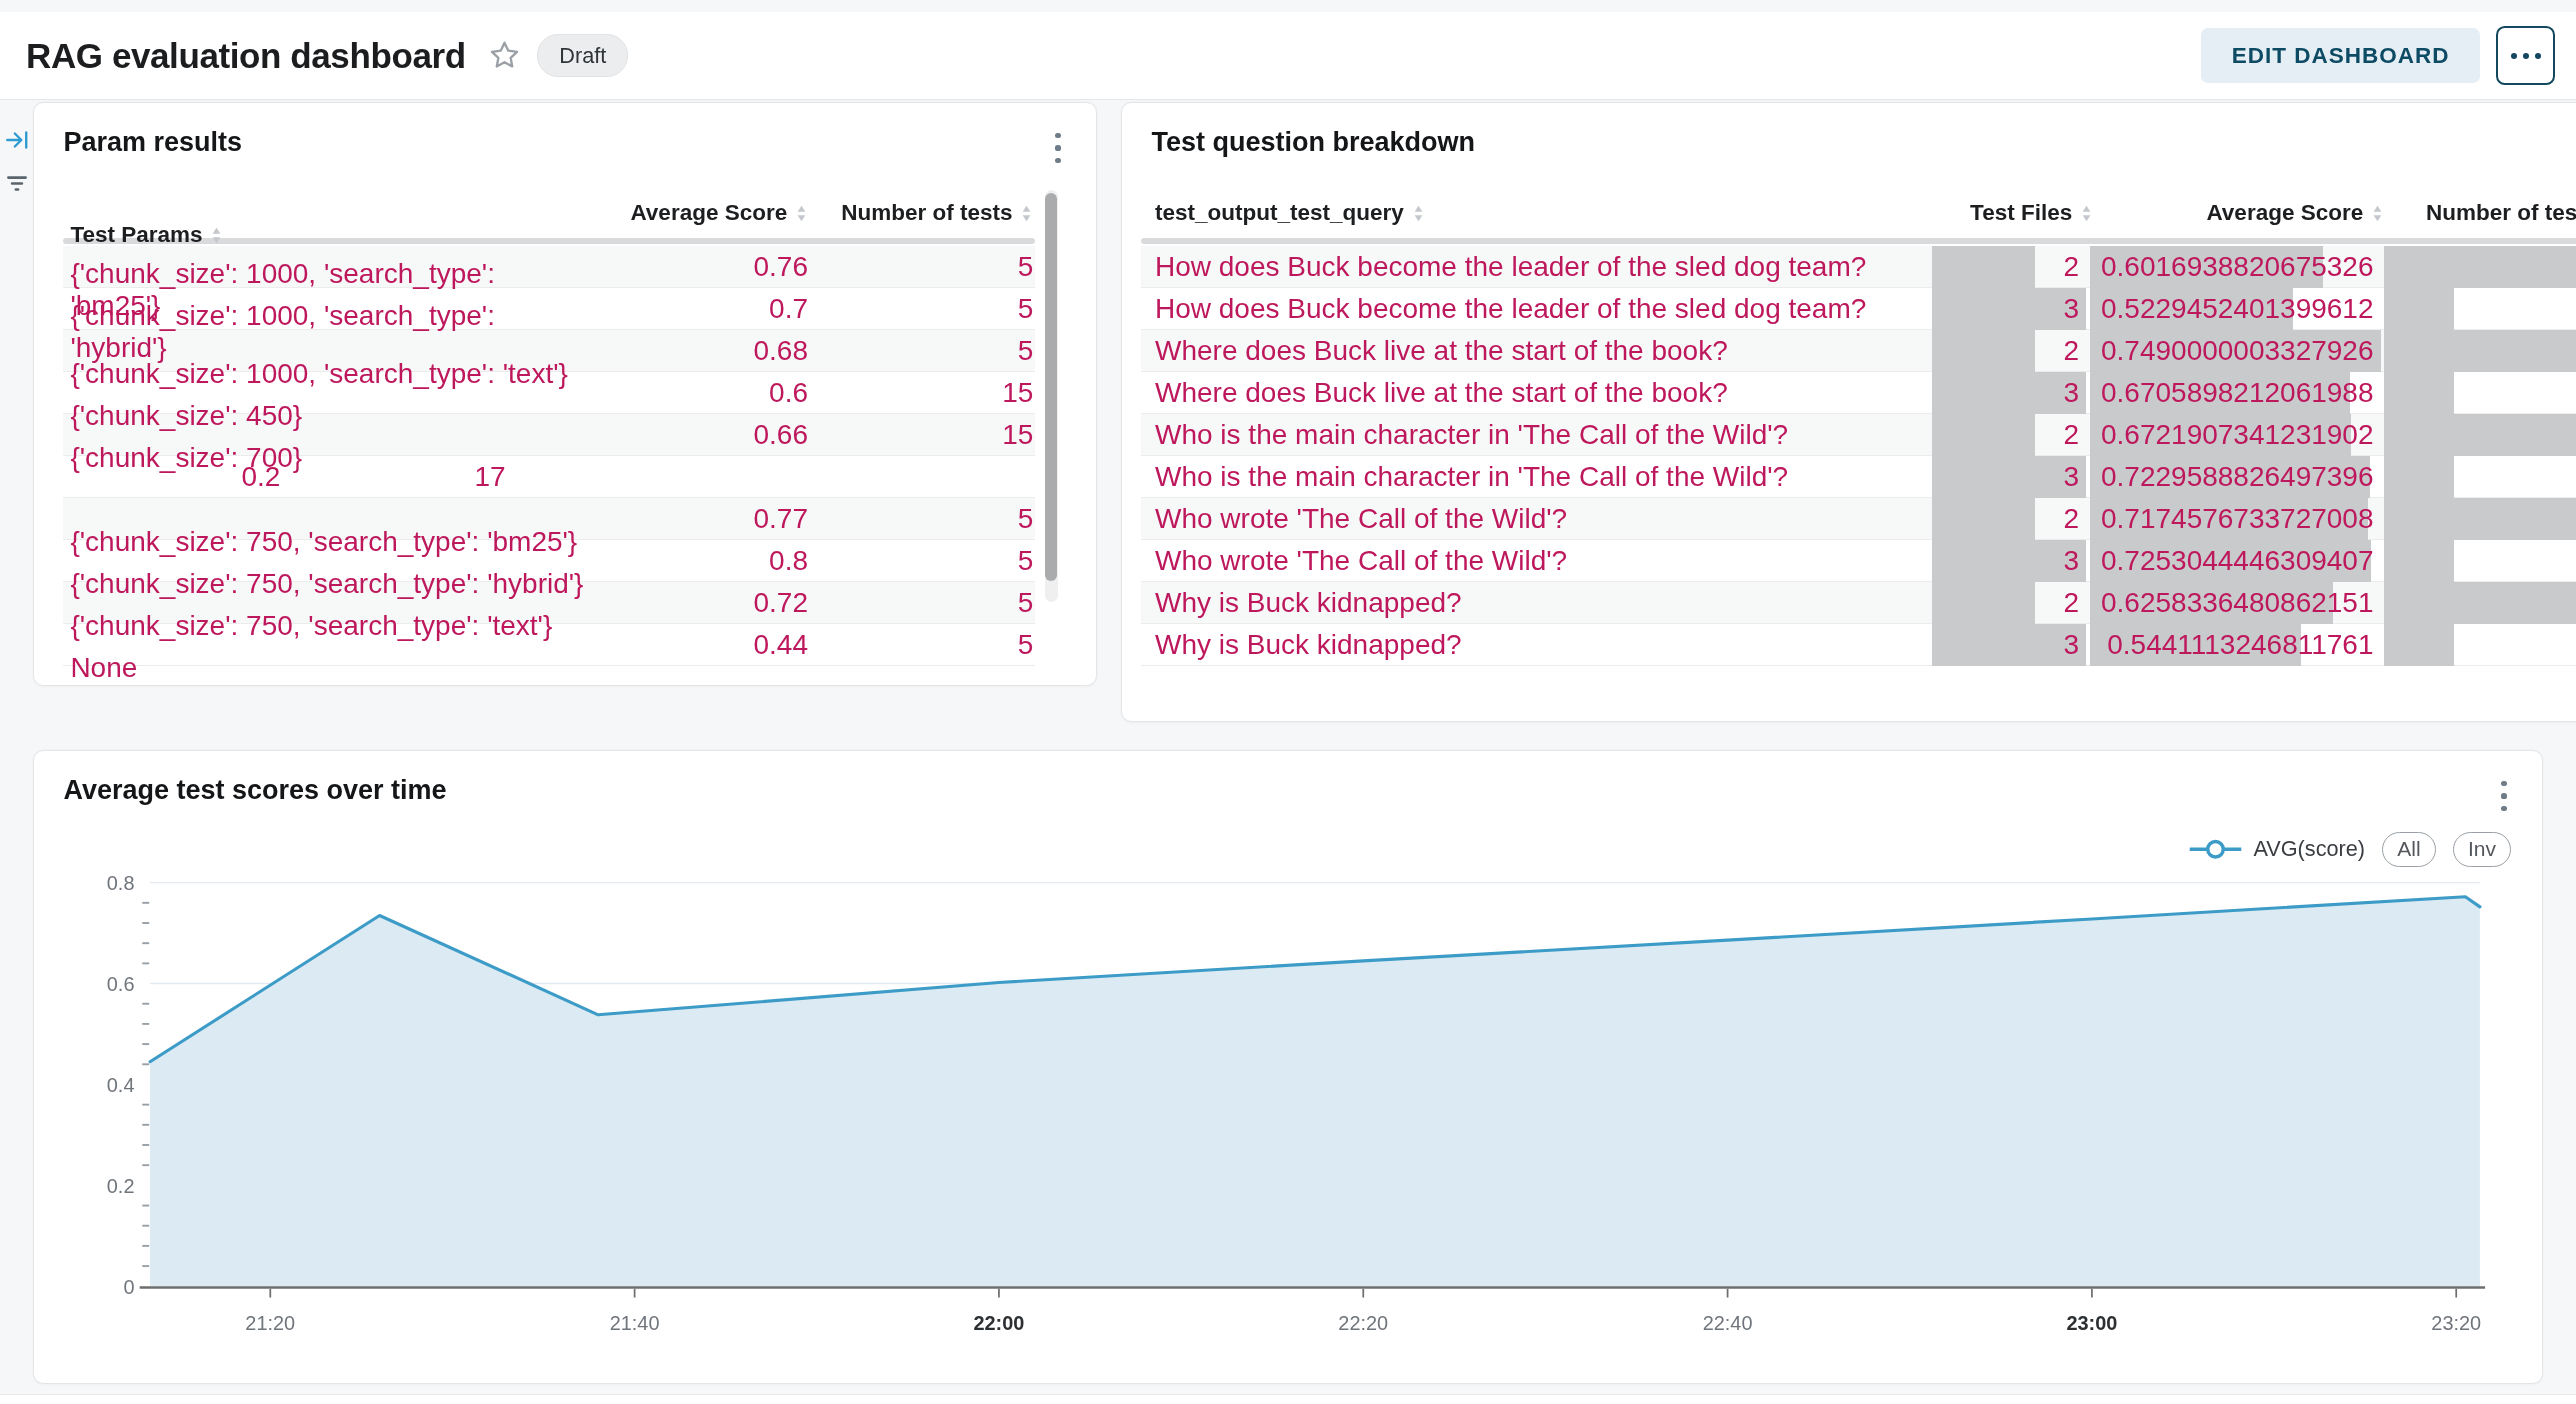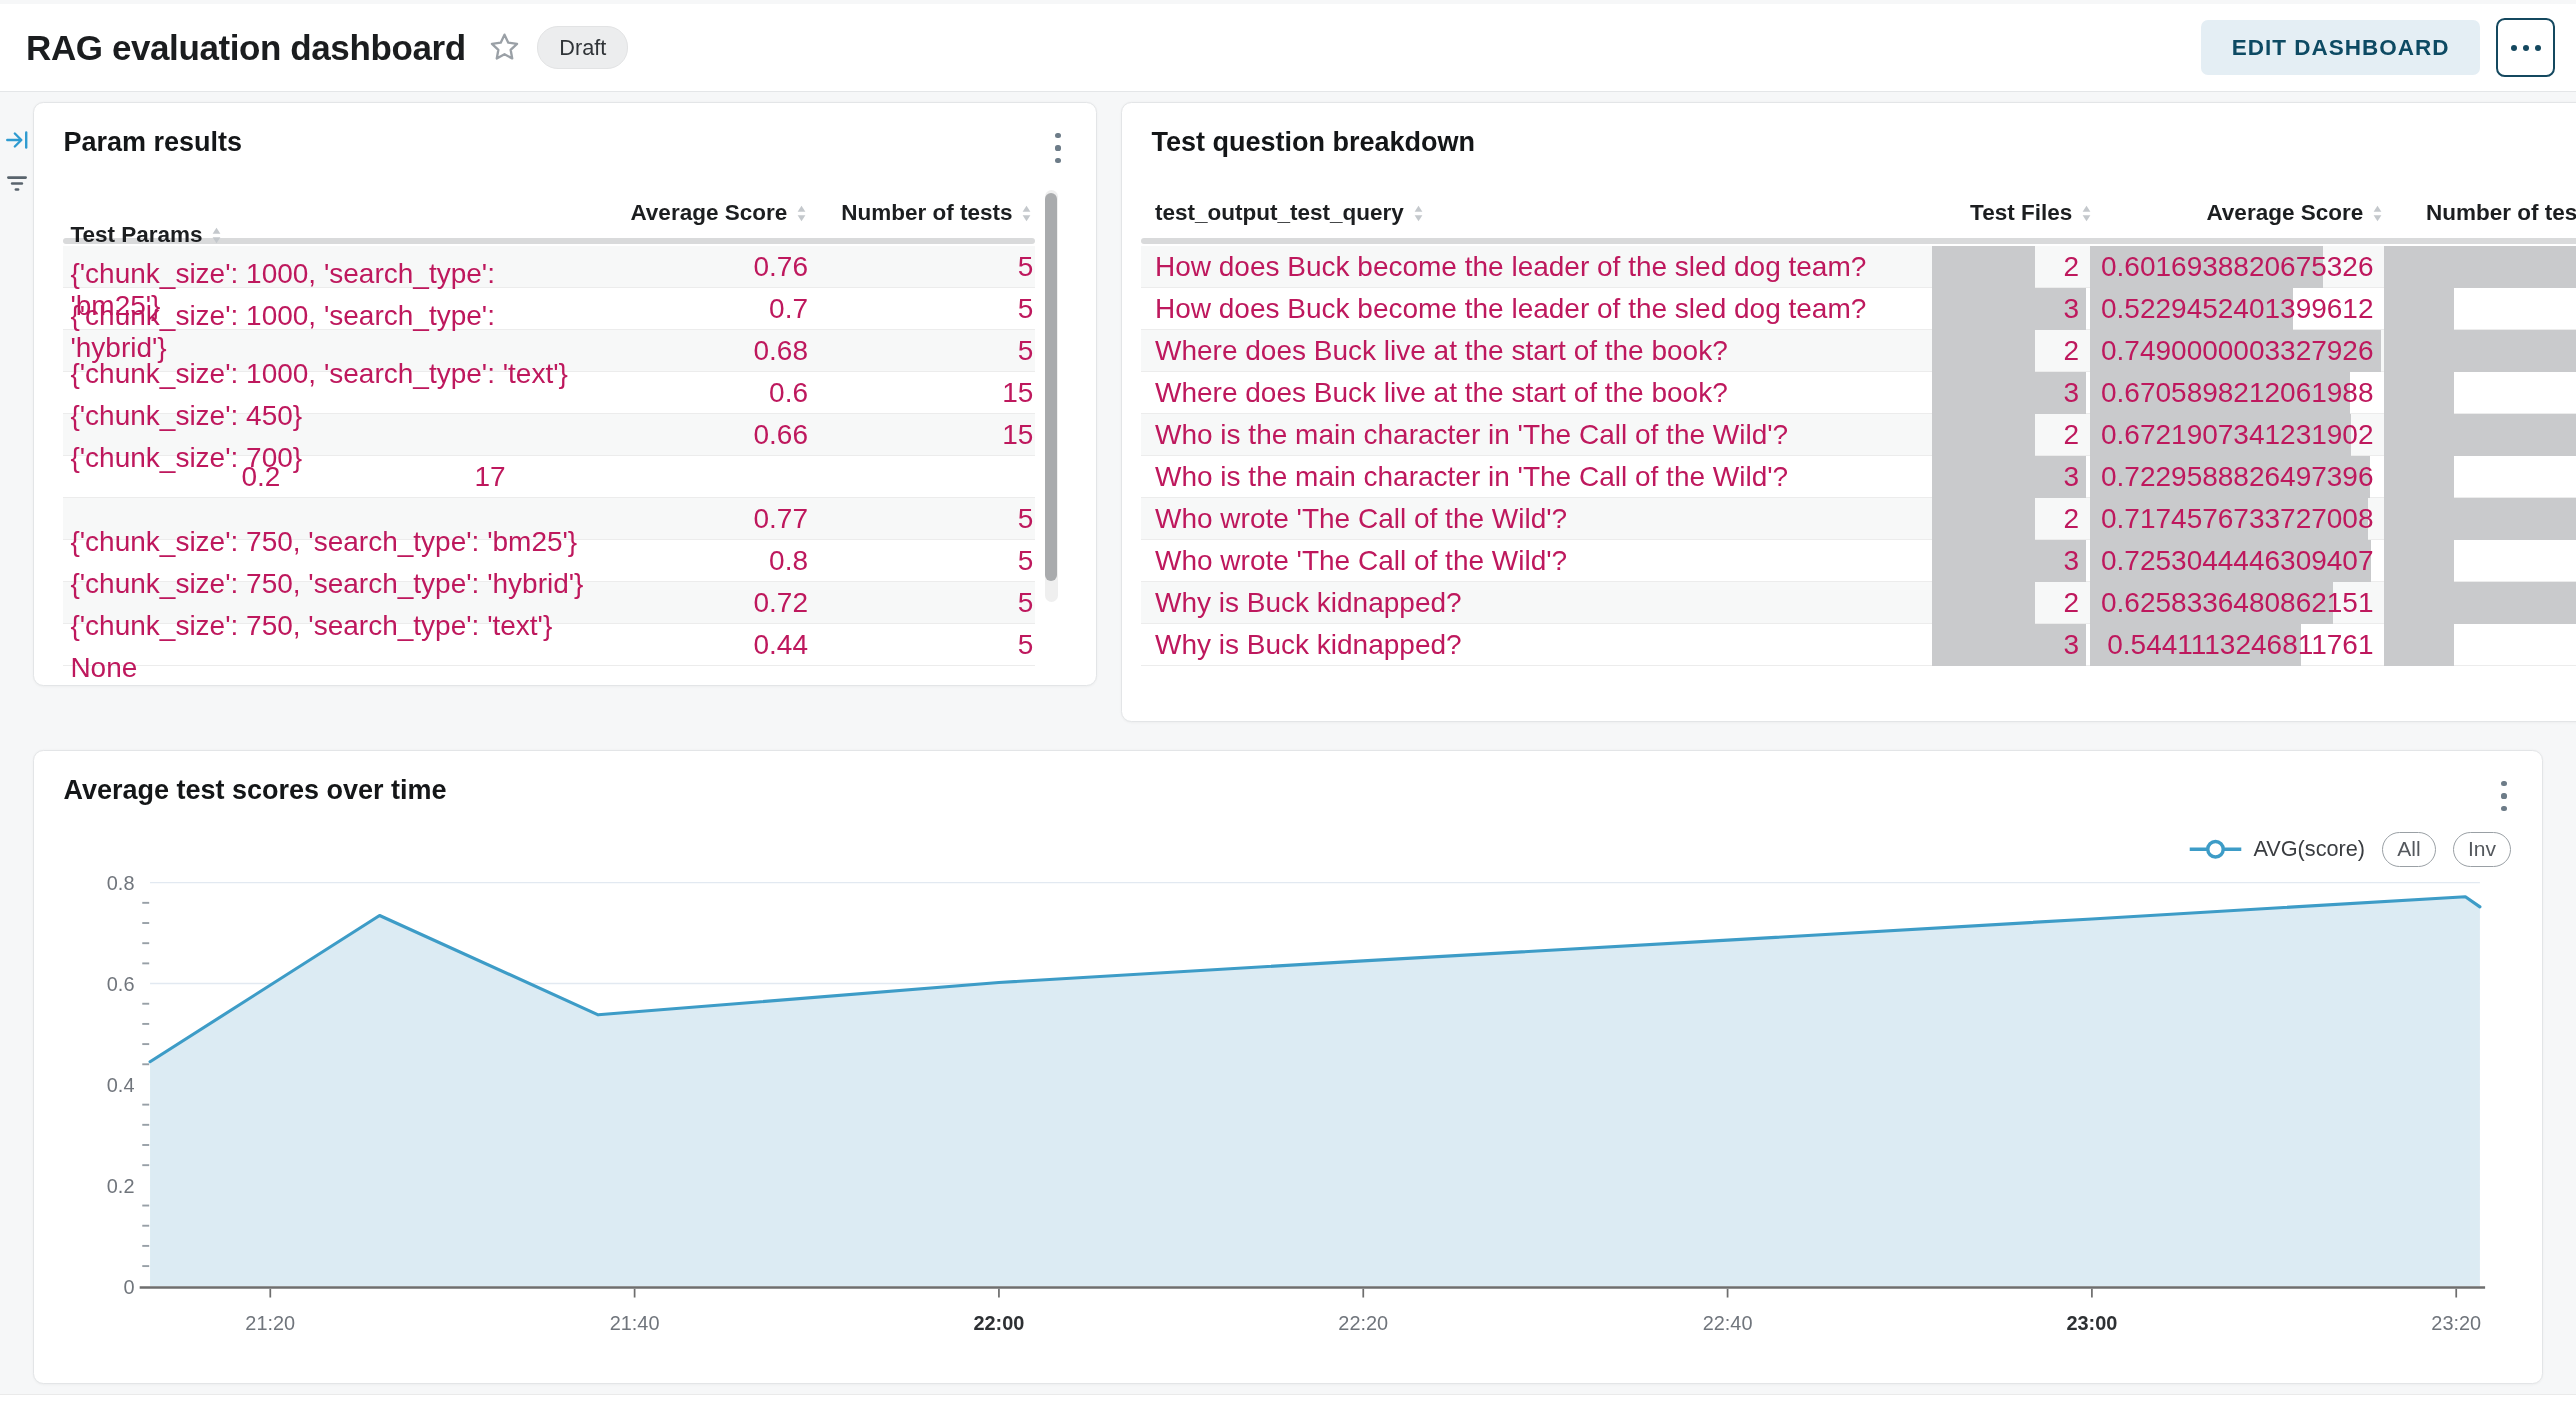--- a/index.html
+++ b/index.html
@@ -9,7 +9,7 @@
     -webkit-font-smoothing:antialiased;
   }
   
-  .topbar{position:absolute;top:4px;left:0;right:0;height:88px;background:#fff;
+  .topbar{position:absolute;top:12px;left:0;right:0;height:88px;background:#fff;
     border-bottom:0.9px solid #e4e6e8;display:flex;align-items:center;
     padding:0 21px 0 26px;box-sizing:border-box;z-index:5;}
   .page-title{font-size:35px;font-weight:bold;color:#1b1d1f;letter-spacing:-0.4px;}

